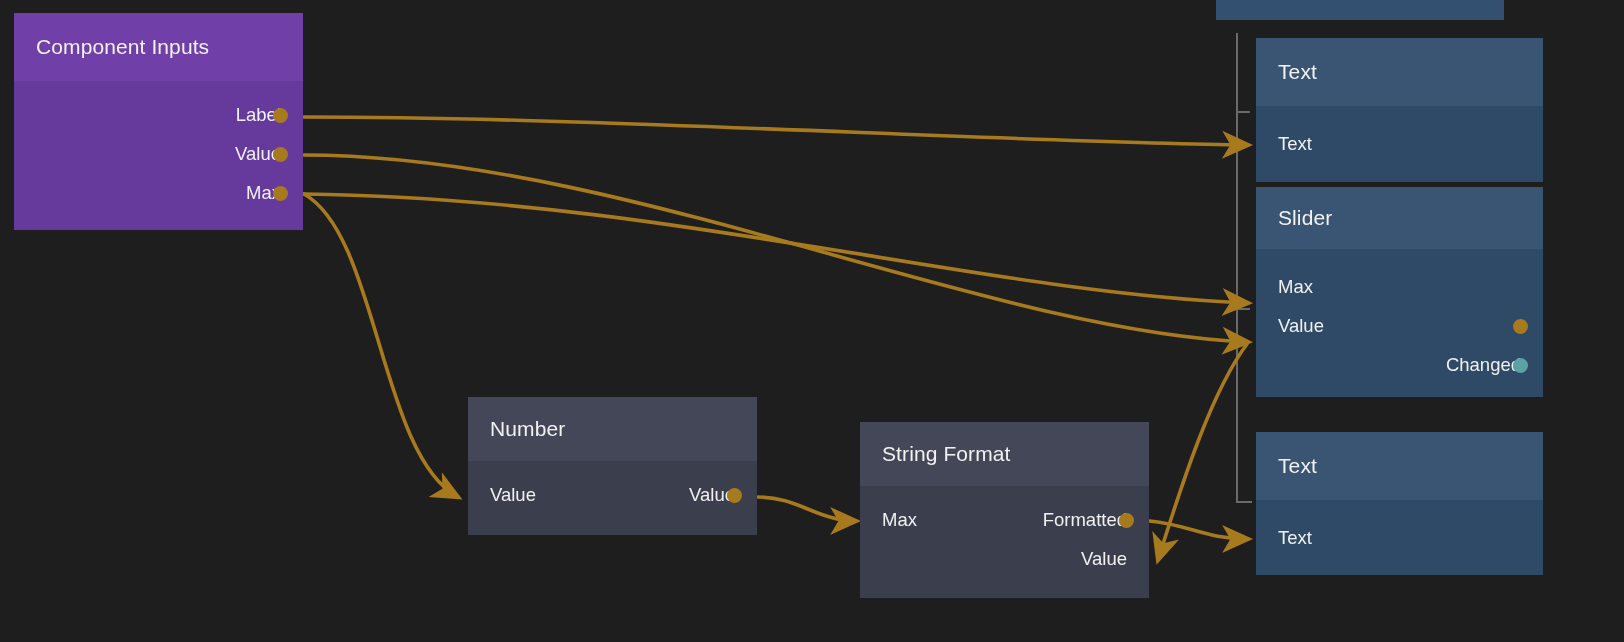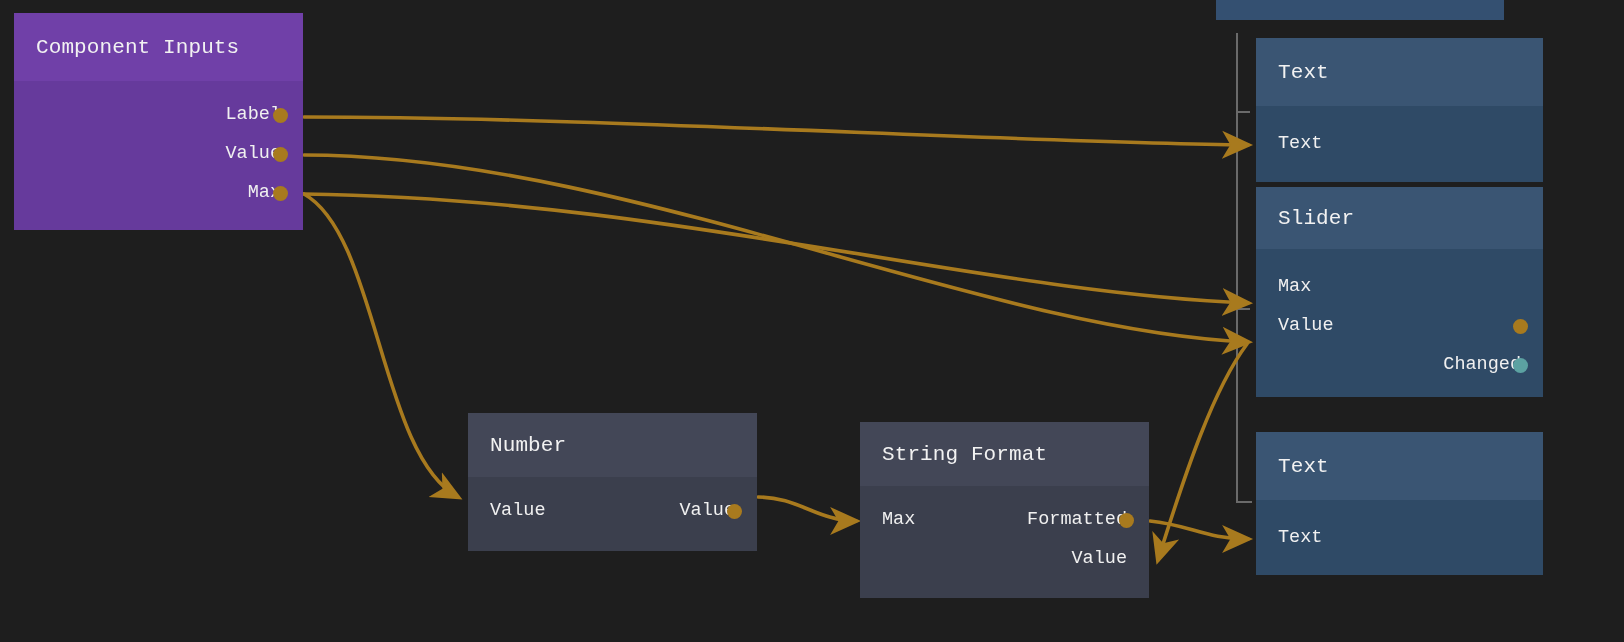--- a/index.html
+++ b/index.html
@@ -13,7 +13,7 @@
     height: 642px;
     background: #1e1e1e;
     overflow: hidden;
-    font-family: Liberation Mono, monospace;
+    font-family: Liberation Sans, sans-serif;
   }
   #wires {
     position: absolute;

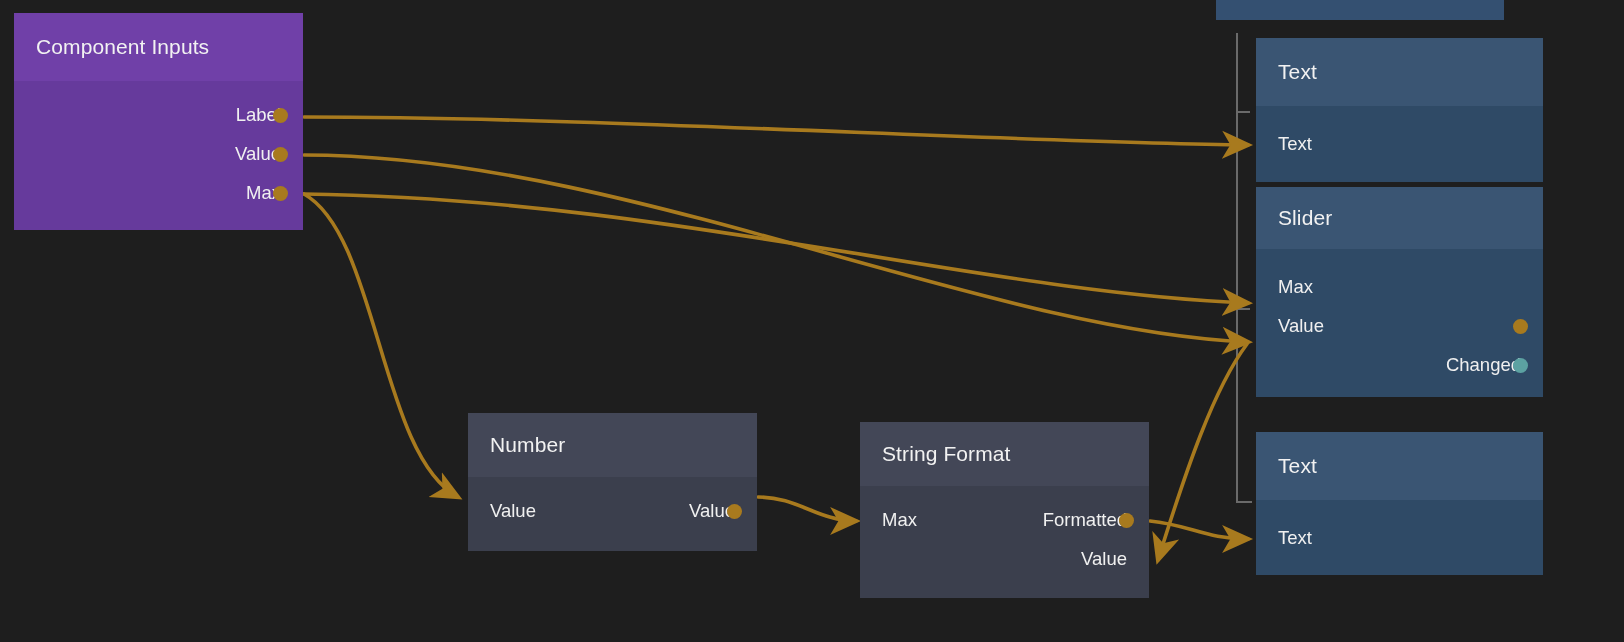--- a/index.html
+++ b/index.html
@@ -77,7 +77,7 @@
   #node-component-inputs .node-body { height: 149px; background: #663a9c; }
 
   
-  #node-number { left: 468px; top: 397px; width: 289px; height: 138px; margin-top: 16px; }
+  #node-number { left: 468px; top: 397px; width: 289px; height: 138px; }
   #node-number .node-header { height: 64px; background: #434757; }
   #node-number .node-body { height: 74px; background: #3b3f4d; }
 

